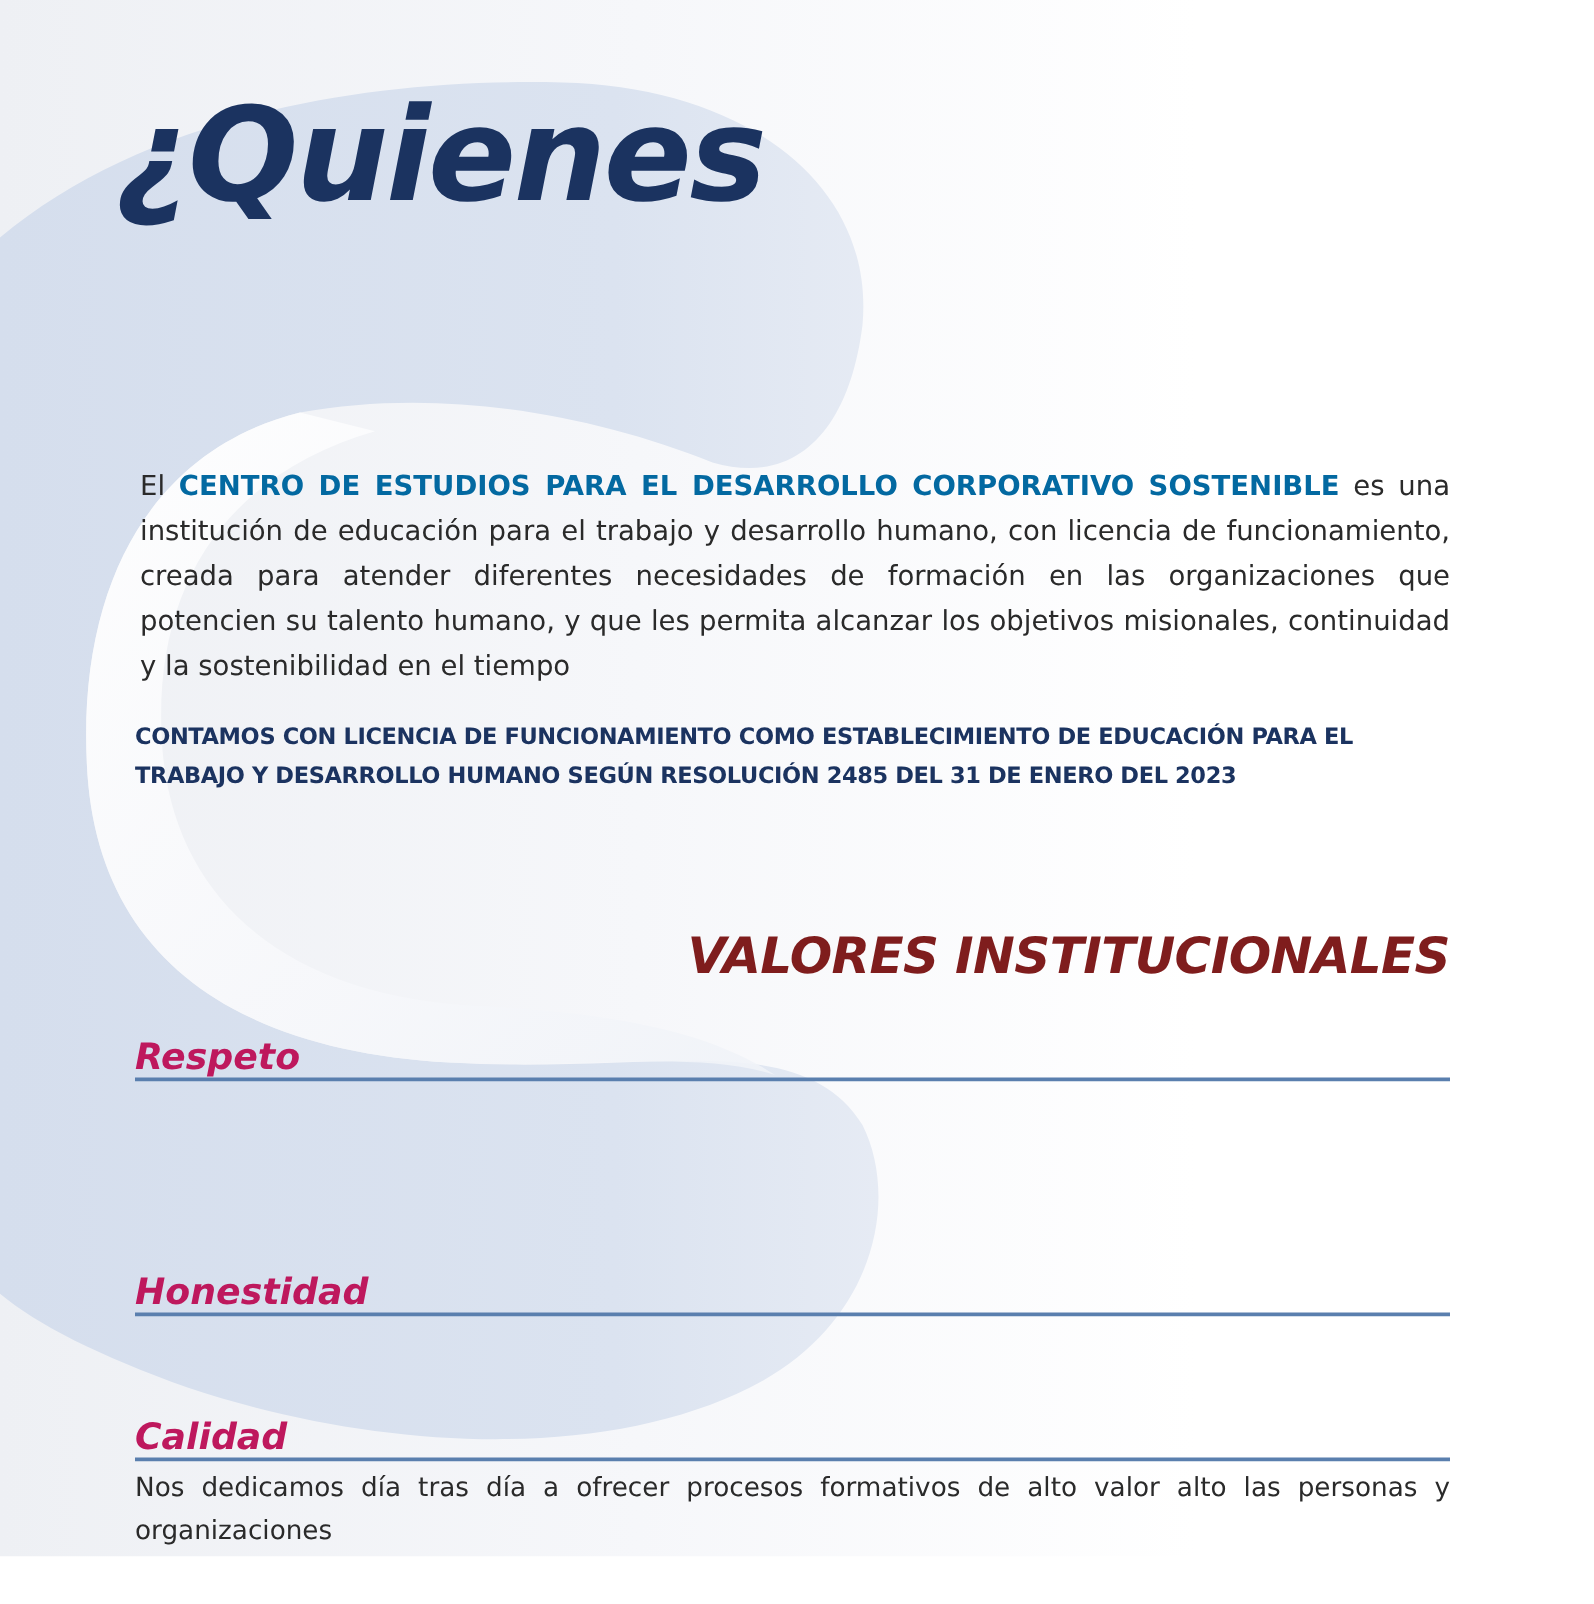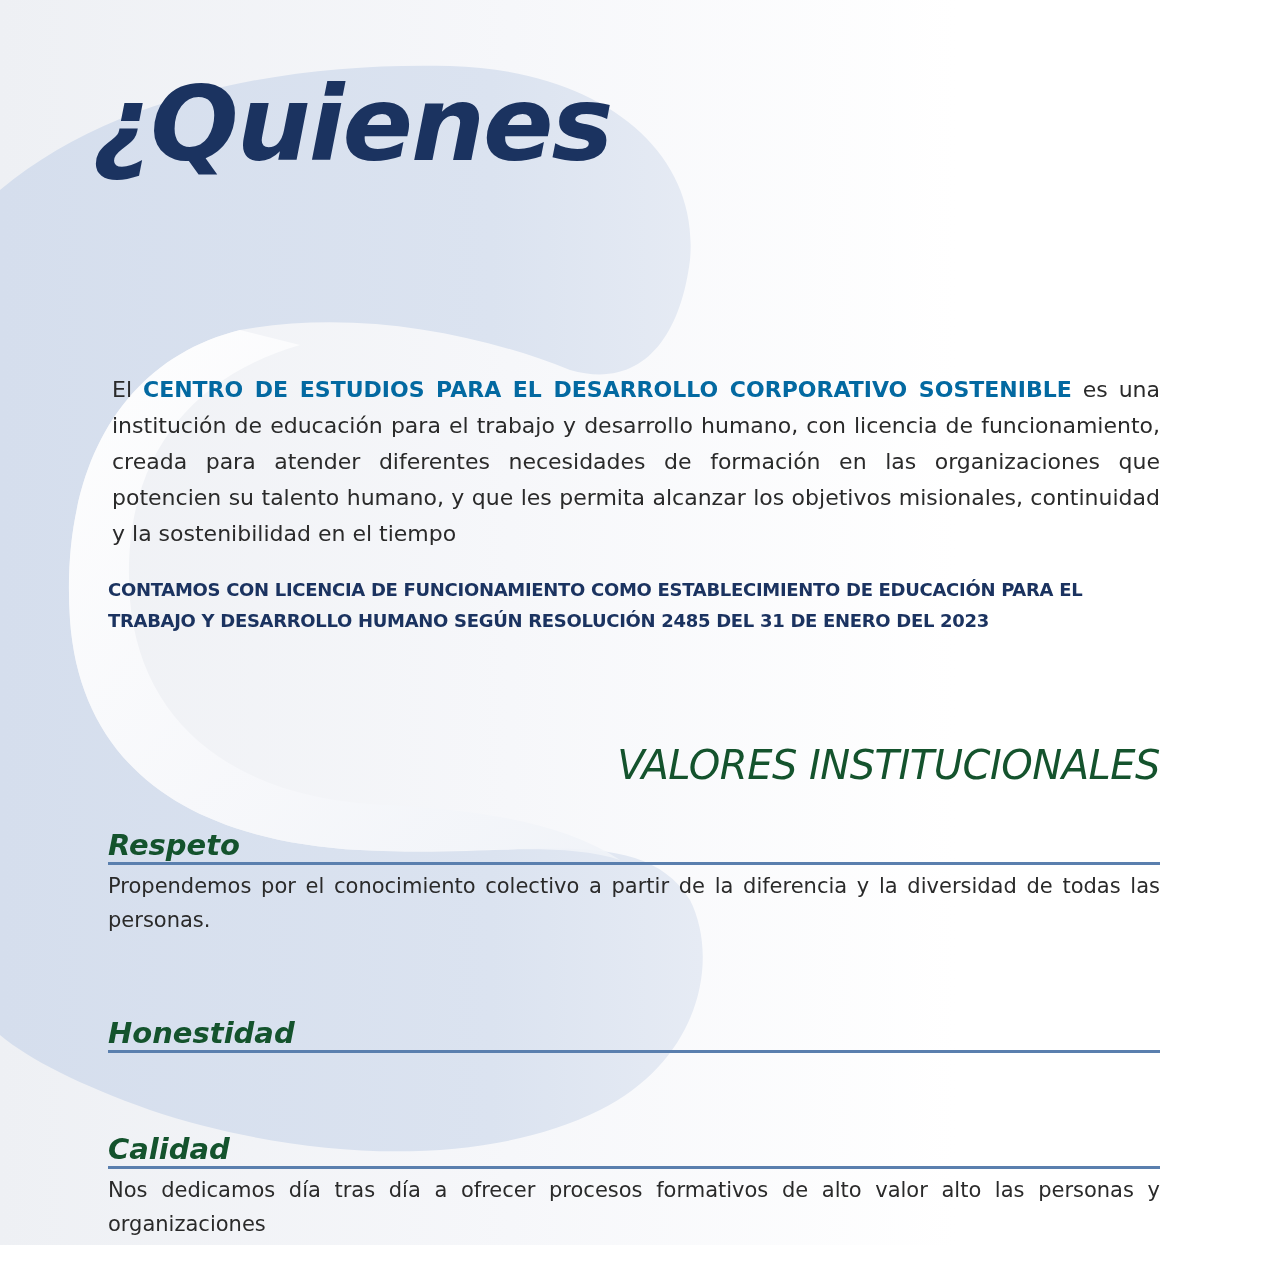--- a/index.html
+++ b/index.html
@@ -38,8 +38,8 @@
 
     .values-heading {
       position: absolute; right: 115px; top: 740px; margin: 0;
-      font-family: "DejaVu Sans", sans-serif; font-style: italic; font-weight: normal;
-      font-size: 40px; line-height: 50px; color: #14532d; letter-spacing: -0.5px;
+      font-family: "DejaVu Sans", sans-serif; font-style: italic; font-weight: bold;
+      font-size: 40px; line-height: 50px; color: #7f1d1d; letter-spacing: -0.5px;
     }
 
     .value { position: absolute; left: 108px; width: 1052px; }

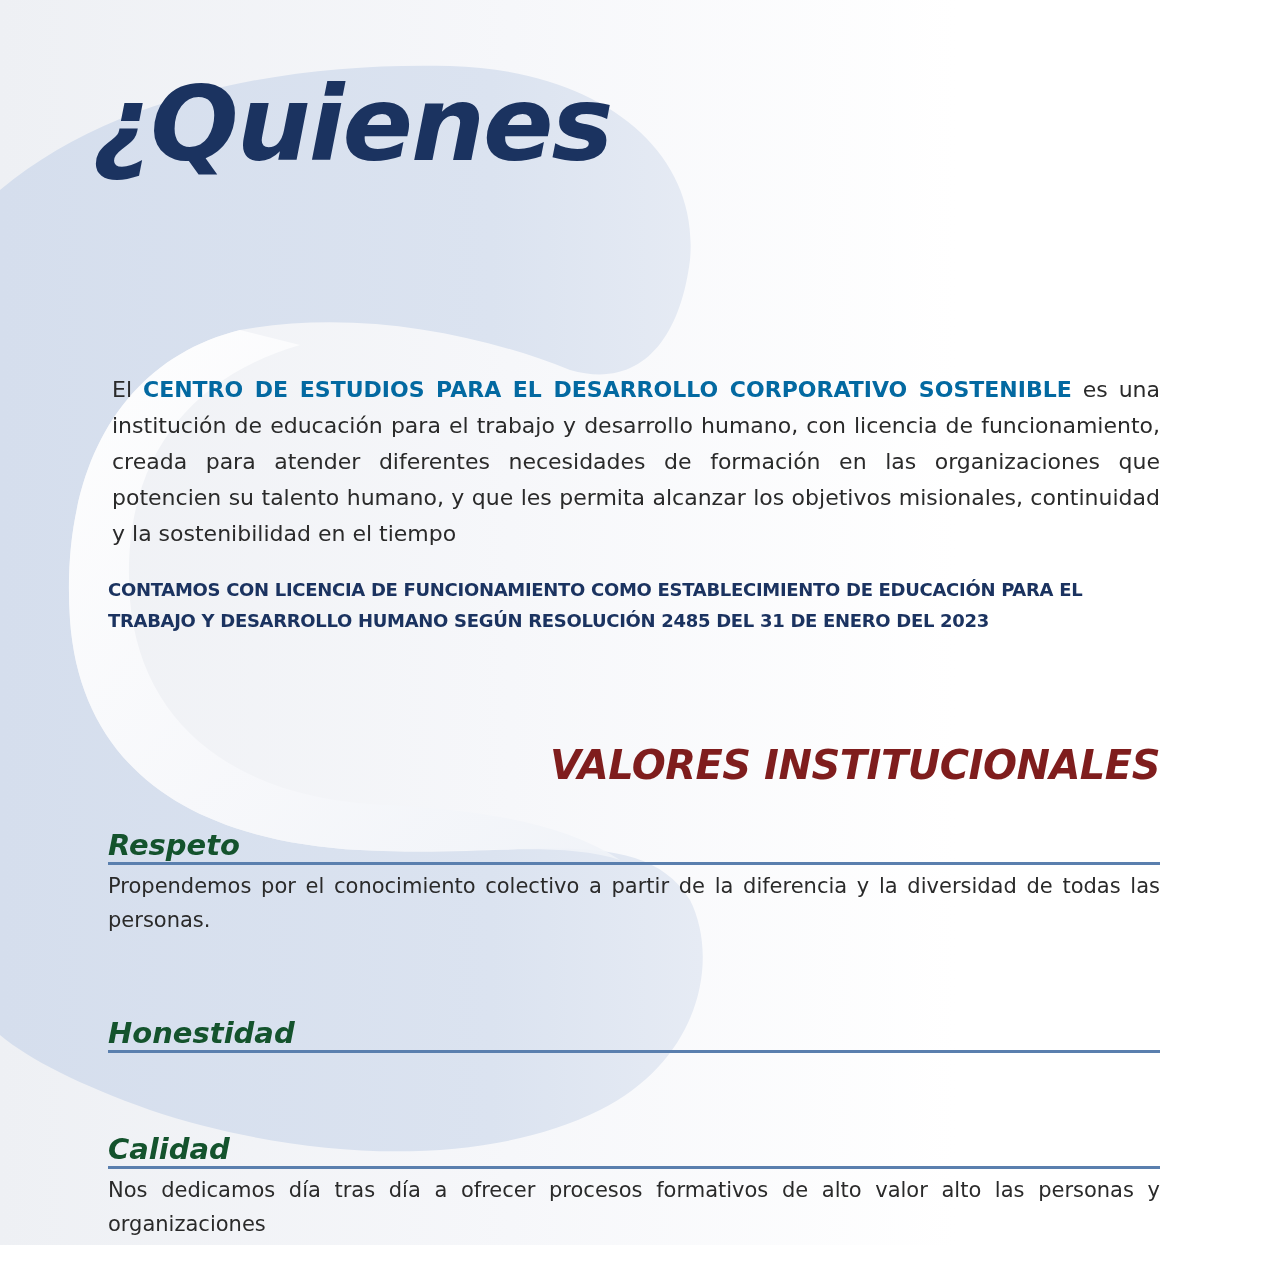--- a/index.html
+++ b/index.html
@@ -45,7 +45,7 @@
     .value { position: absolute; left: 108px; width: 1052px; }
     .value-title {
       font-family: "DejaVu Sans", sans-serif; font-style: italic; font-weight: bold;
-      font-size: 29px; line-height: 34px; color: #14532d;
+      font-size: 29px; line-height: 34px; color: #be185d;
       border-bottom: 3px solid #5a7fae; padding-bottom: 0; margin: 0;
     }
     .value-desc {

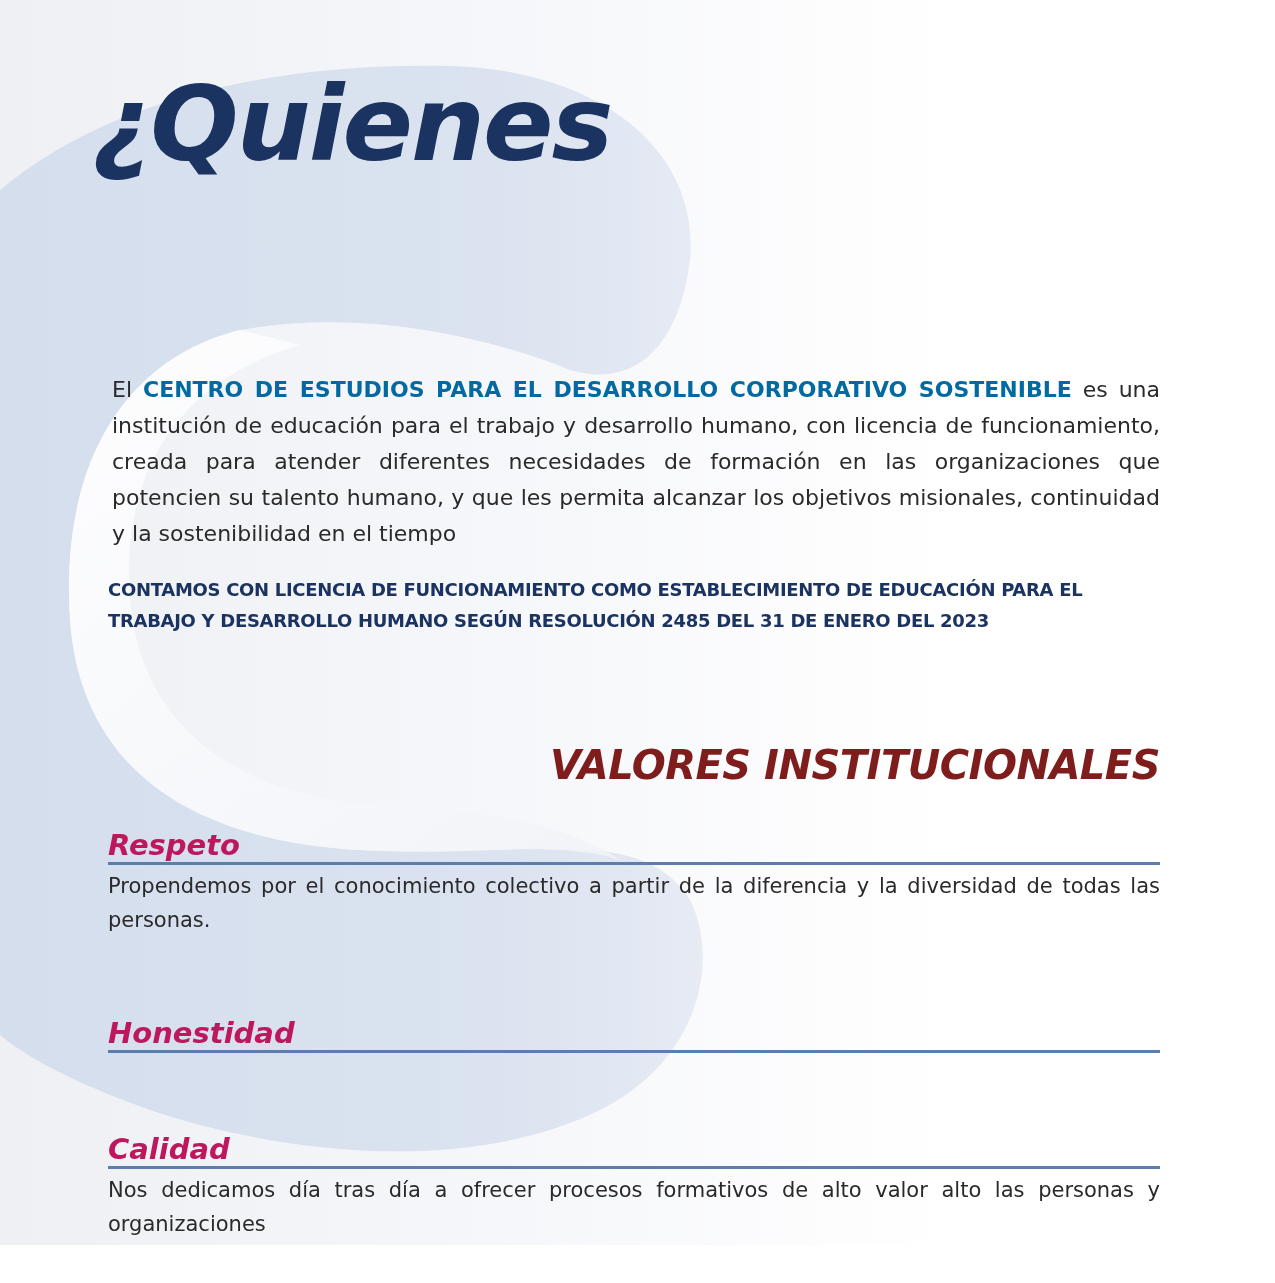--- a/index.html
+++ b/index.html
@@ -91,7 +91,6 @@
 
   <div class="value v1">
     <h3 class="value-title">Respeto</h3>
-    <p class="value-desc">Propendemos por el conocimiento colectivo a partir de la diferencia y la diversidad de todas las personas.</p>
   </div>
 
   <div class="value v2">

